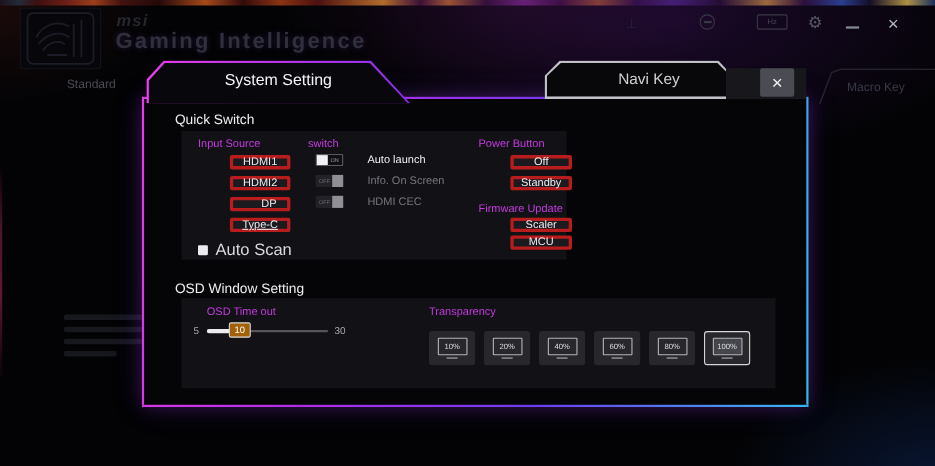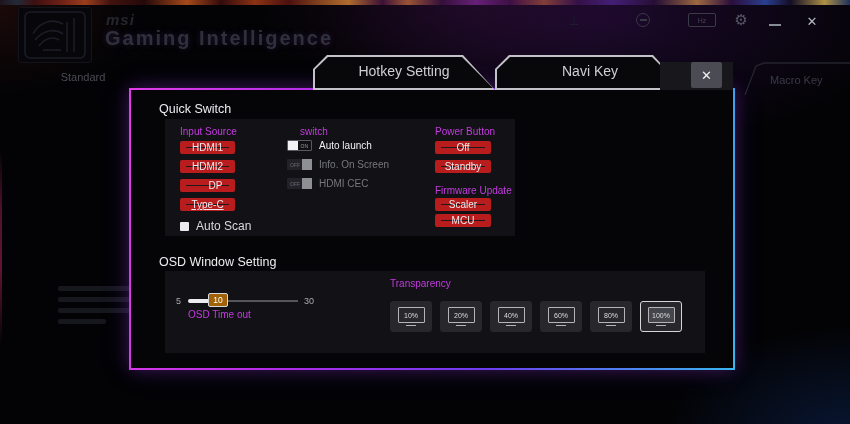--- a/index.html
+++ b/index.html
@@ -167,6 +167,9 @@
 
   <div class="dlg-body"></div>
 
+  <div class="tab tab-active">
+    <div class="fill">System Setting</div>
+  </div>
   <div class="tab tab-plain tab-hotkey">
     <div class="fill">Hotkey Setting</div>
   </div>

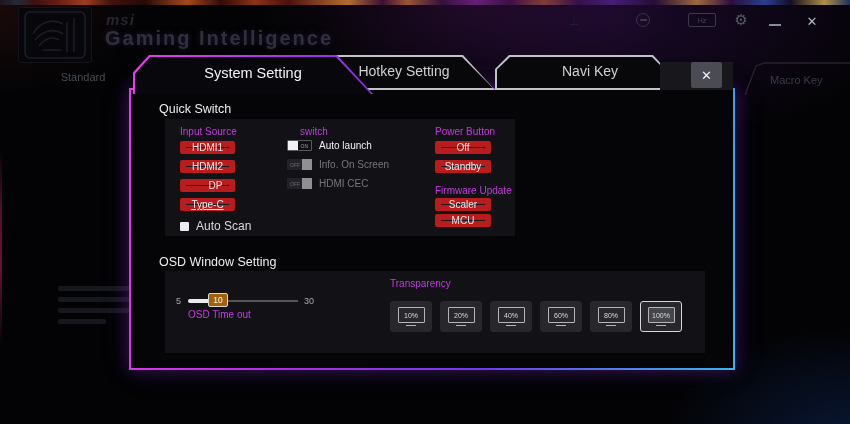--- a/index.html
+++ b/index.html
@@ -170,9 +170,6 @@
   <div class="tab tab-active">
     <div class="fill">System Setting</div>
   </div>
-  <div class="tab tab-plain tab-hotkey">
-    <div class="fill">Hotkey Setting</div>
-  </div>
   <div class="tab tab-plain tab-navi">
     <div class="fill">Navi Key</div>
   </div>

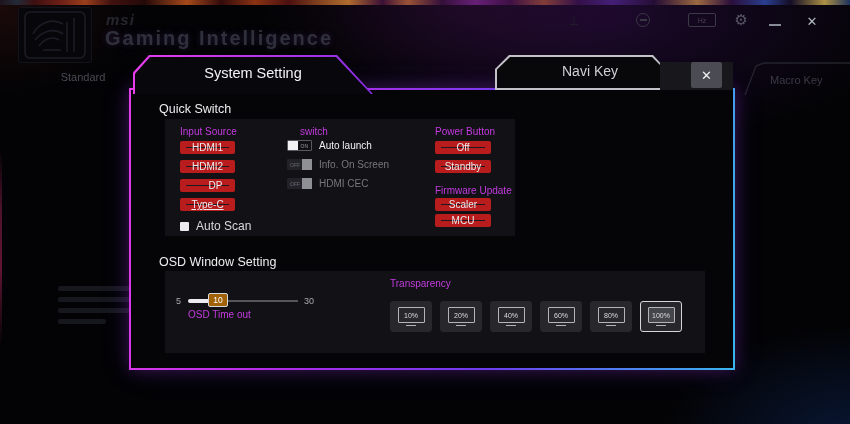--- a/index.html
+++ b/index.html
@@ -189,7 +189,7 @@
     <span>Auto Scan</span>
   </div>
 
-  <div class="mag" style="left:300px; top:126px;text-align:center;">switch</div>
+  <div class="mag" style="left:280px; top:126px;text-align:center;">switch</div>
   <div class="toggle-row" style="left:287px; top:140px;">
     <div class="toggle on">
       <div class="knob"></div>

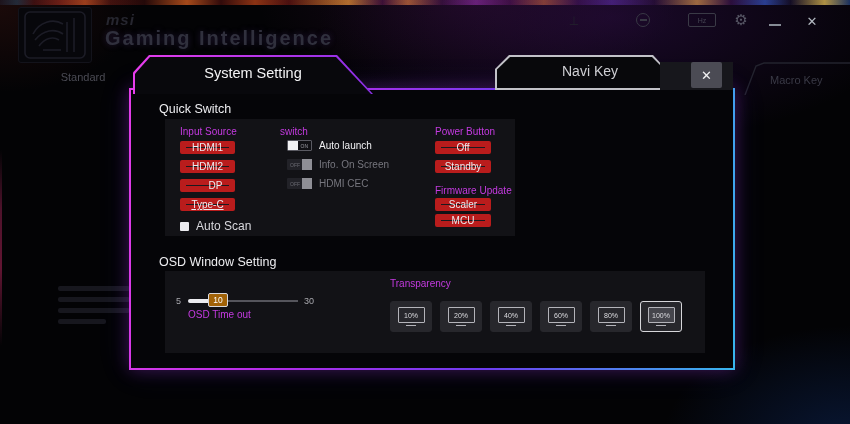--- a/index.html
+++ b/index.html
@@ -81,8 +81,8 @@
   .panel{ position:absolute; background:#121216; }
   .mag{ color:#c43ae0; font-size:10px; position:absolute; }
 
-  .qbtn{ position:absolute; background:#1a1a1f; border:6px solid #b91c1c; border-radius:2px;
-    color:#ececf0; font-size:10px; display:flex; align-items:center; justify-content:center; cursor:pointer; }
+  .qbtn{ position:absolute; background:#1a1a1f; border:3px solid #b91c1c; border-radius:2px;
+    color:#ececf0; font-size:10px; display:flex; align-items:center; justify-content:center; cursor:pointer;margin-left:29px; }
 
   .check-row{ position:absolute; display:flex; align-items:center; gap:7px; }
   .checkbox{ width:9px; height:9px; background:#ececf0; border-radius:1px; }

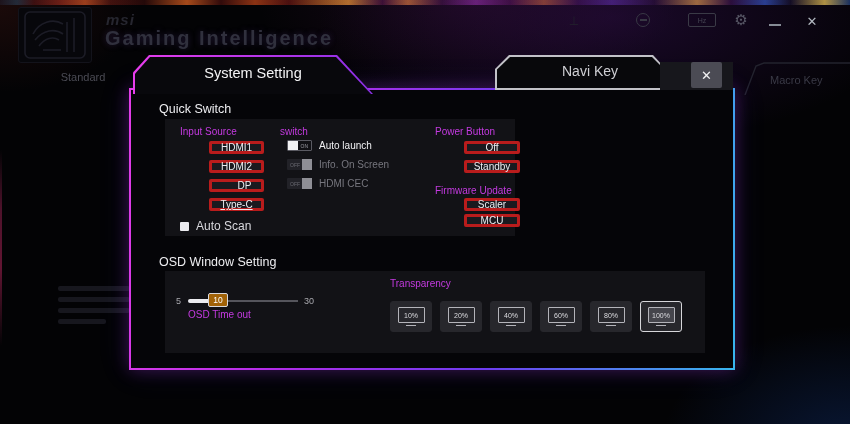--- a/index.html
+++ b/index.html
@@ -88,7 +88,7 @@
   .checkbox{ width:9px; height:9px; background:#ececf0; border-radius:1px; }
   .check-row span{ color:#d9d9de; font-size:12px; }
 
-  .toggle-row{ position:absolute; display:flex; align-items:center; gap:7px; }
+  .toggle-row{ position:absolute; display:flex; align-items:center; gap:22px; }
   .toggle{ width:25px; height:11px; border-radius:1px; display:flex; align-items:center; font-size:5px; cursor:pointer; }
   .toggle.on{ background:#101014; border:1px solid #5a5a62; justify-content:space-between; }
   .toggle.on .knob{ width:10px; height:9px; background:#f2f2f4; }

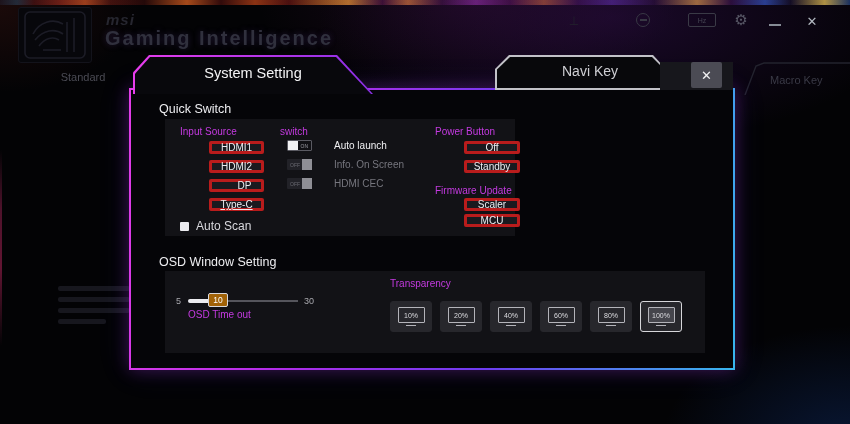--- a/index.html
+++ b/index.html
@@ -86,7 +86,7 @@
 
   .check-row{ position:absolute; display:flex; align-items:center; gap:7px; }
   .checkbox{ width:9px; height:9px; background:#ececf0; border-radius:1px; }
-  .check-row span{ color:#d9d9de; font-size:12px; }
+  .check-row span{ color:#d9d9de; font-size:15px; }
 
   .toggle-row{ position:absolute; display:flex; align-items:center; gap:22px; }
   .toggle{ width:25px; height:11px; border-radius:1px; display:flex; align-items:center; font-size:5px; cursor:pointer; }

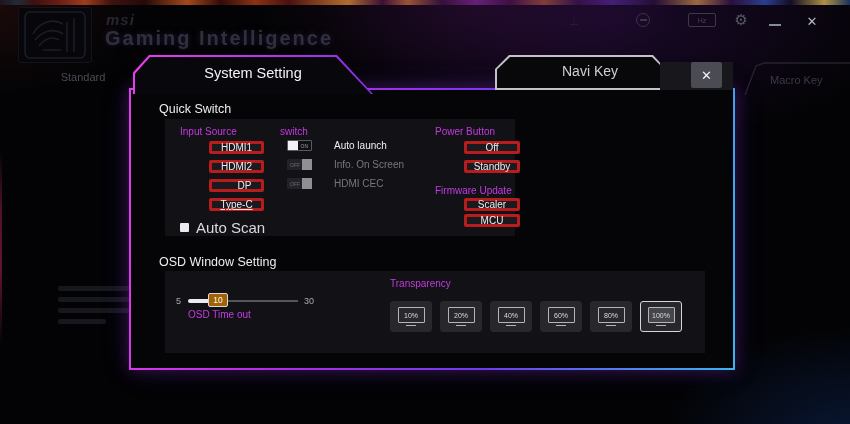--- a/index.html
+++ b/index.html
@@ -222,7 +222,7 @@
   <div class="sec-title" style="left:159px; top:255px;">OSD Window Setting</div>
   <div class="panel" style="left:165px; top:271px; width:540px; height:82px;"></div>
 
-  <div class="mag" style="left:188px; top:278px;margin-top:31px;">OSD Time out</div>
+  <div class="mag" style="left:188px; top:278px;">OSD Time out</div>
   <div class="slider-wrap">
     <div class="sl-min">5</div>
     <div class="sl-track-filled"></div>

